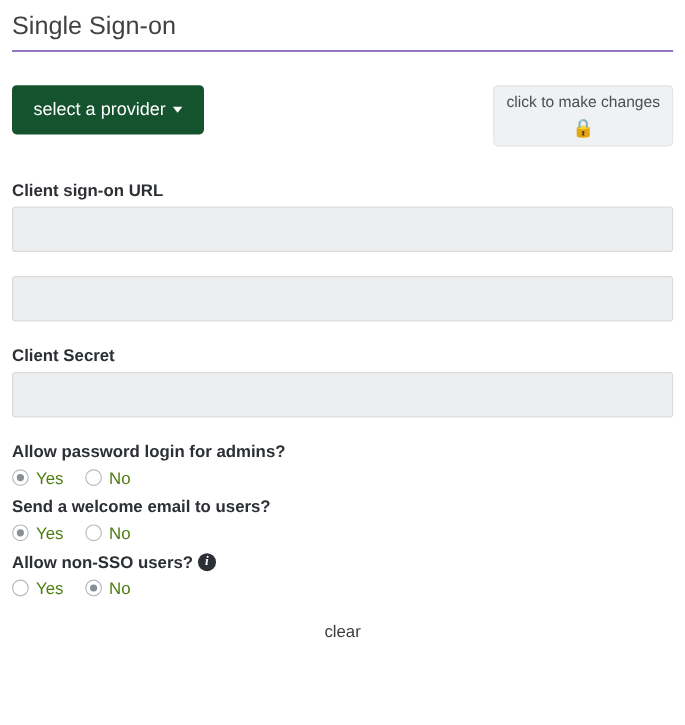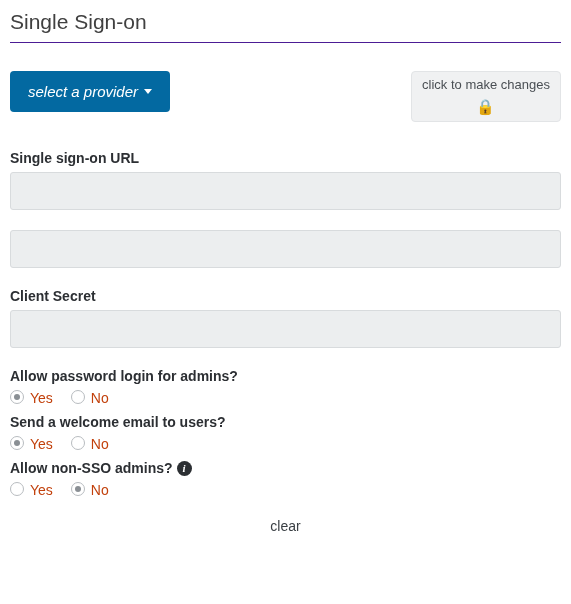--- a/index.html
+++ b/index.html
@@ -25,7 +25,7 @@
     margin-bottom: 28px;
   }
   .provider-btn {
-    background: #0369a1;
+    background: #14532d;
     color: #fff;
     border: none;
     border-radius: 4px;
@@ -35,7 +35,6 @@
     display: inline-flex;
     align-items: center;
     gap: 6px;
-    font-style: italic;
   }
   .provider-btn .caret {
     width: 0; height: 0;

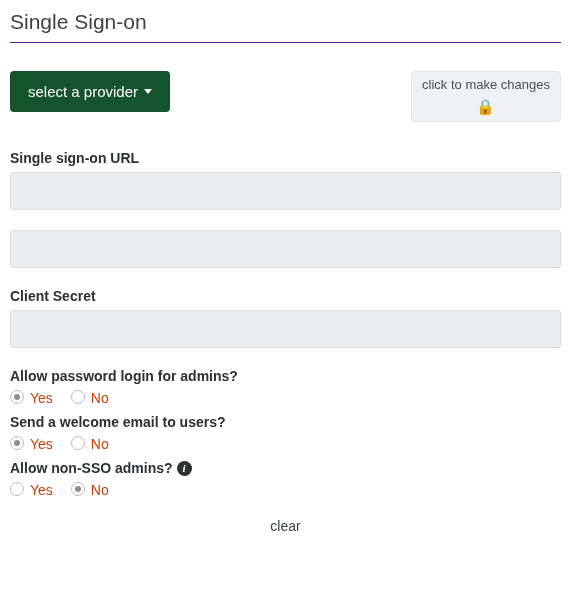--- a/index.html
+++ b/index.html
@@ -169,7 +169,7 @@
 </div>
 
 <div class="field-group">
-  <label class="field-label">Single sign-on URL</label>
+  <label class="field-label">Client sign-on URL</label>
   <input type="text" class="text-input" value="" style="">
 </div>
 

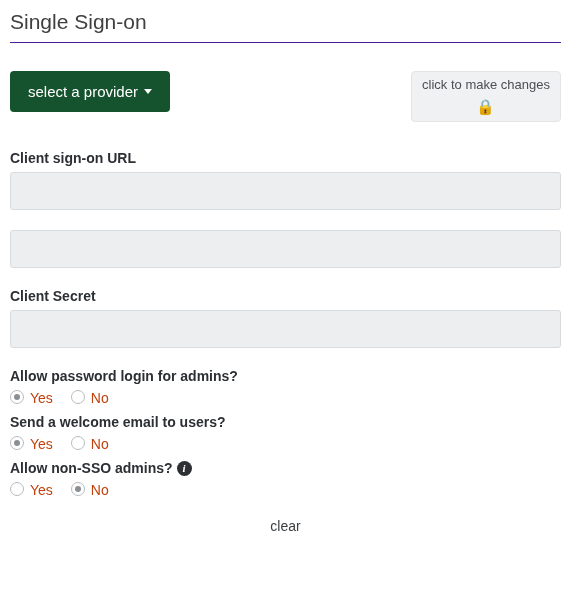--- a/index.html
+++ b/index.html
@@ -94,10 +94,10 @@
   }
   .radio-item {
     display: inline-flex;
-    align-items: flex-start;
+    align-items: center;
     gap: 6px;
     font-size: 14px;
-    color: #c2410c;
+    color: #4d7c0f;
   }
   .radio-dot {
     width: 14px; height: 14px;

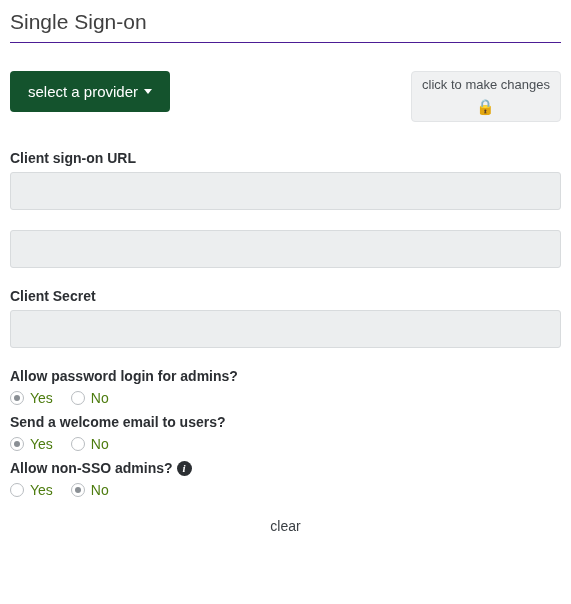--- a/index.html
+++ b/index.html
@@ -212,7 +212,7 @@
 
 <div class="radio-section">
   <div class="radio-label">
-    <span>Allow non-SSO admins?</span>
+    <span>Allow non-SSO users?</span>
     <span class="info-icon">i</span>
   </div>
   <div class="radio-row">

